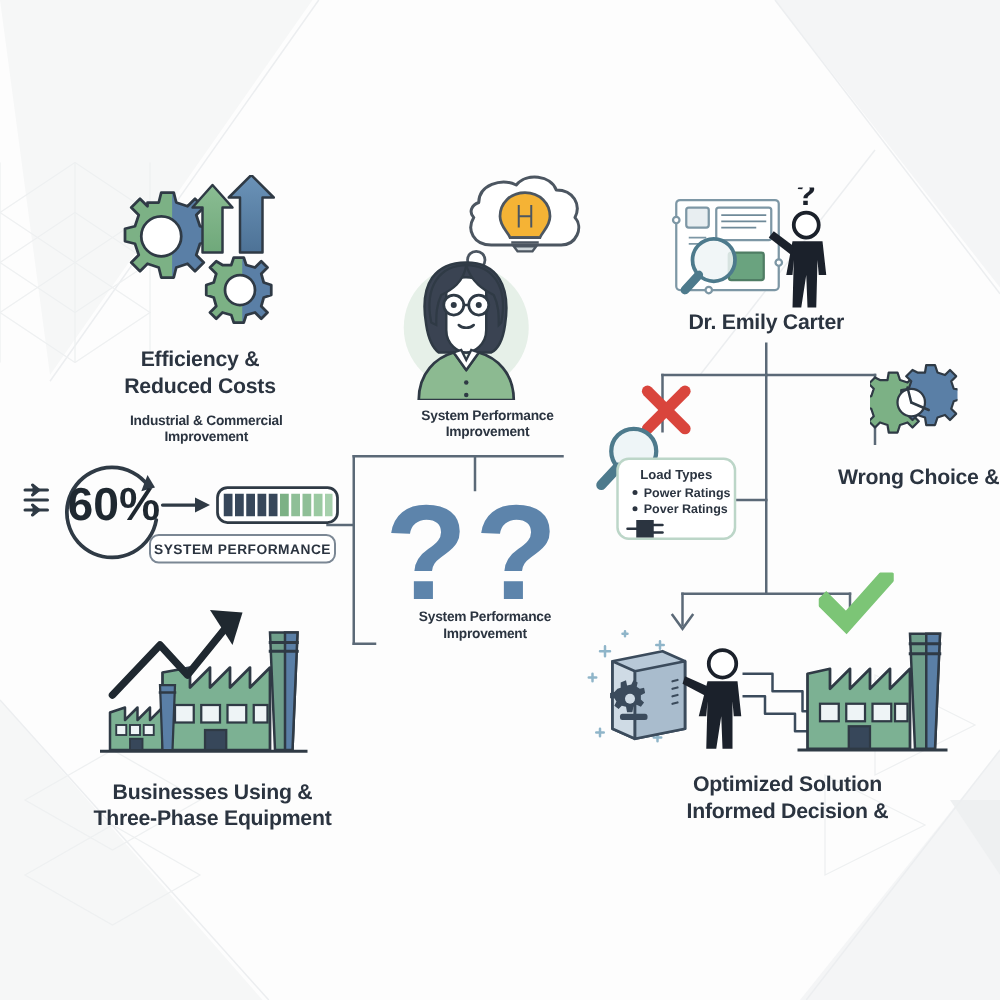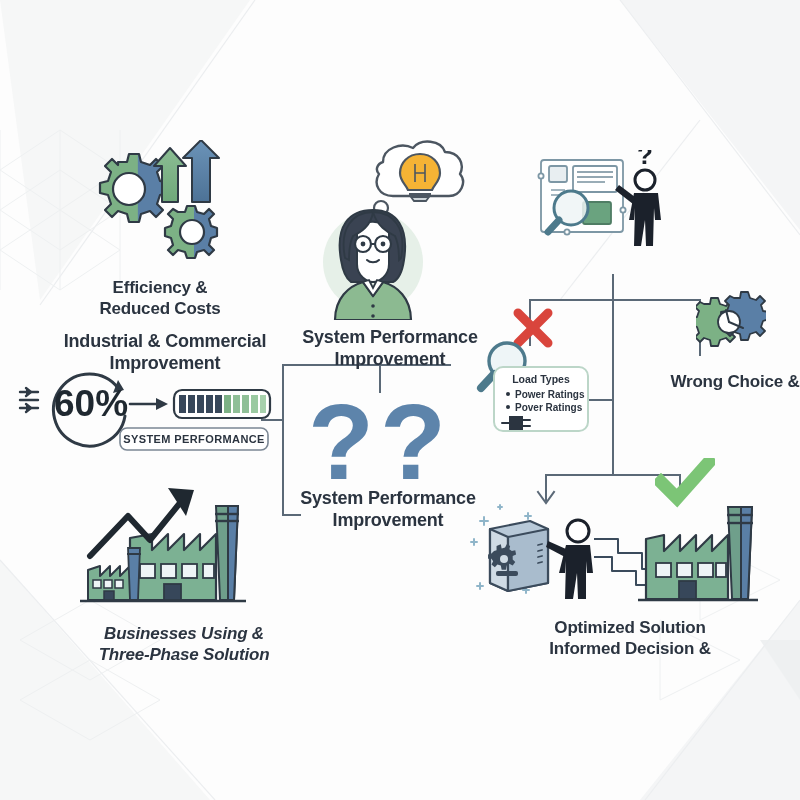--- a/index.html
+++ b/index.html
@@ -292,6 +292,7 @@
 
     <text x="102" y="14" font-family="Liberation Sans, sans-serif" font-size="26" font-weight="700" fill="#1b212b">?</text>
   </svg>
+  <div class="node-label lbl-lg" style="left:518px;top:248px;width:190px;">Dr. Emily Carter</div>
 
   <svg class="art" style="left:472px;top:305px;" width="120" height="130" viewBox="0 0 120 130">
 

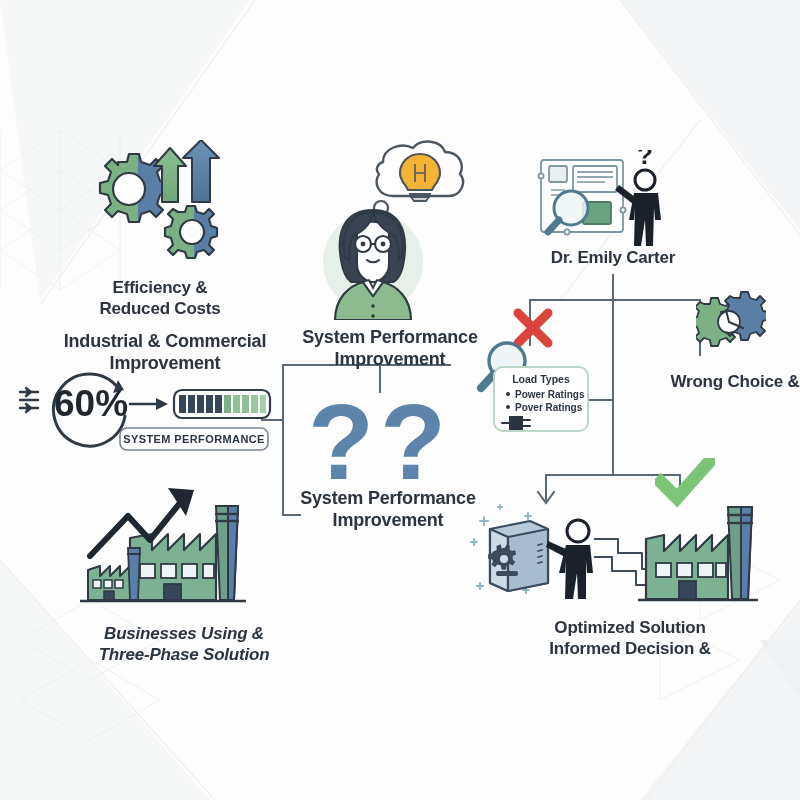--- a/index.html
+++ b/index.html
@@ -17,7 +17,7 @@
     line-height:1.22;letter-spacing:-0.2px;
   }
   .lbl-lg{font-size:17px;}
-  .lbl-md{font-size:18px;}
+  .lbl-md{font-size:11px;}
   .art{position:absolute;}
   .connectors{position:absolute;inset:0;}
 </style>

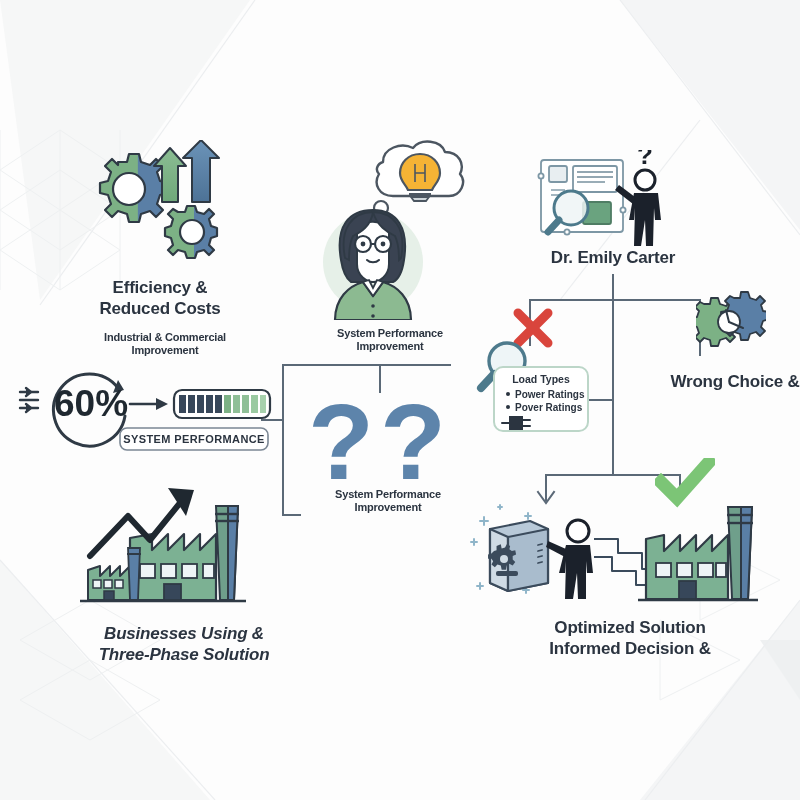--- a/index.html
+++ b/index.html
@@ -204,7 +204,7 @@
     </g>
     <path d="M100,10 L126,12 L118,38 Z" fill="#1f2830"></path>
   </svg>
-  <div class="node-label lbl-lg" style="left:59px;top:624px;width:250px;font-style:italic;">
+  <div class="node-label lbl-lg" style="left:45px;top:624px;width:250px;">
     <div>Businesses Using &amp;</div>
     <div>Three-Phase Solution</div>
   </div>

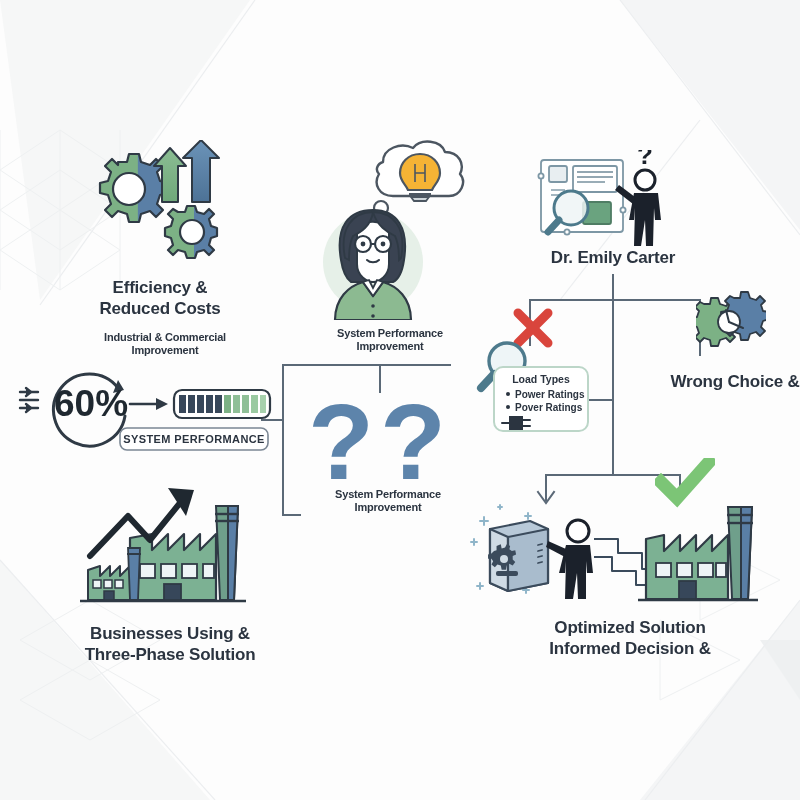--- a/index.html
+++ b/index.html
@@ -206,7 +206,7 @@
   </svg>
   <div class="node-label lbl-lg" style="left:45px;top:624px;width:250px;">
     <div>Businesses Using &amp;</div>
-    <div>Three-Phase Solution</div>
+    <div>Three-Phase Equipment</div>
   </div>
 
   <svg class="art" style="left:305px;top:140px;" width="170" height="180" viewBox="0 0 170 180">

